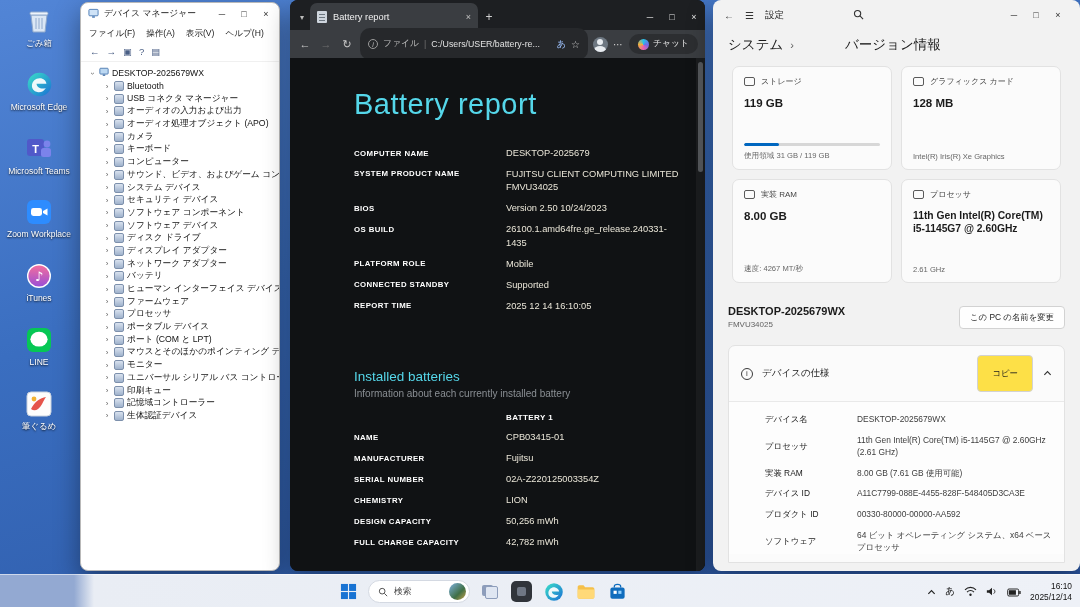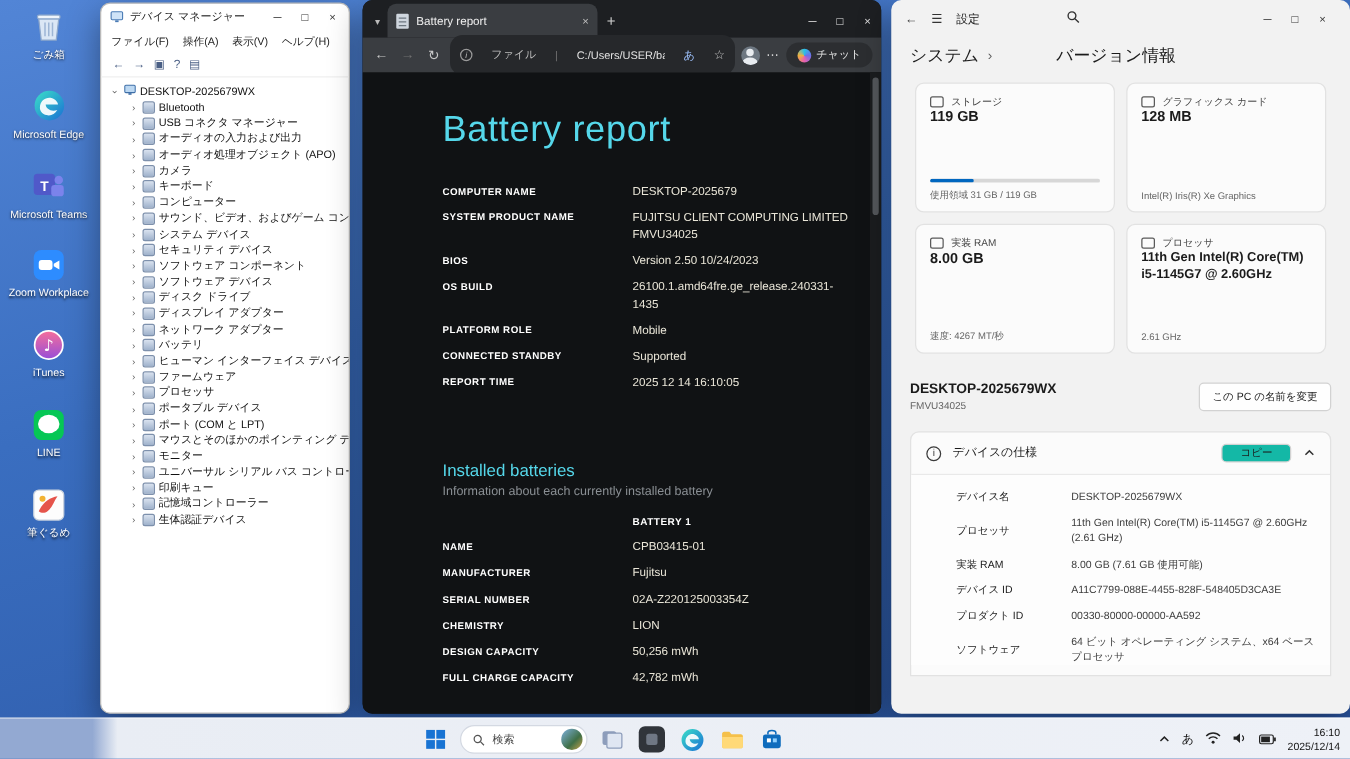--- a/index.html
+++ b/index.html
@@ -48,7 +48,7 @@
   .bw-tools { height:28px; background:#3a3d41; display:flex; align-items:center; gap:5px; padding:0 7px; }
   .nav-b { color:#c9c9c9; font-size:11px; width:16px; text-align:center; }
   .nav-b.dis { color:#707070; }
-  .addr { flex:1; height:32px; background:#26282b; border-radius:10px; display:flex; align-items:center; gap:15px; padding:4px 8px; color:#d4d4d4; font-size:8.8px; min-width:0; }
+  .addr { flex:1; height:32px; background:#26282b; border-radius:10px; display:flex; align-items:center; gap:5px; padding:4px 8px; color:#d4d4d4; font-size:8.8px; min-width:0; }
   .addr .info-i { width:10px; height:10px; border:1px solid #9a9a9a; border-radius:50%; color:#bbb; font-size:7px; display:flex; align-items:center; justify-content:center; flex:0 0 auto; font-style:italic; }
   .addr .scheme { color:#bdbdbd; }
   .addr .sep { color:#707070; }

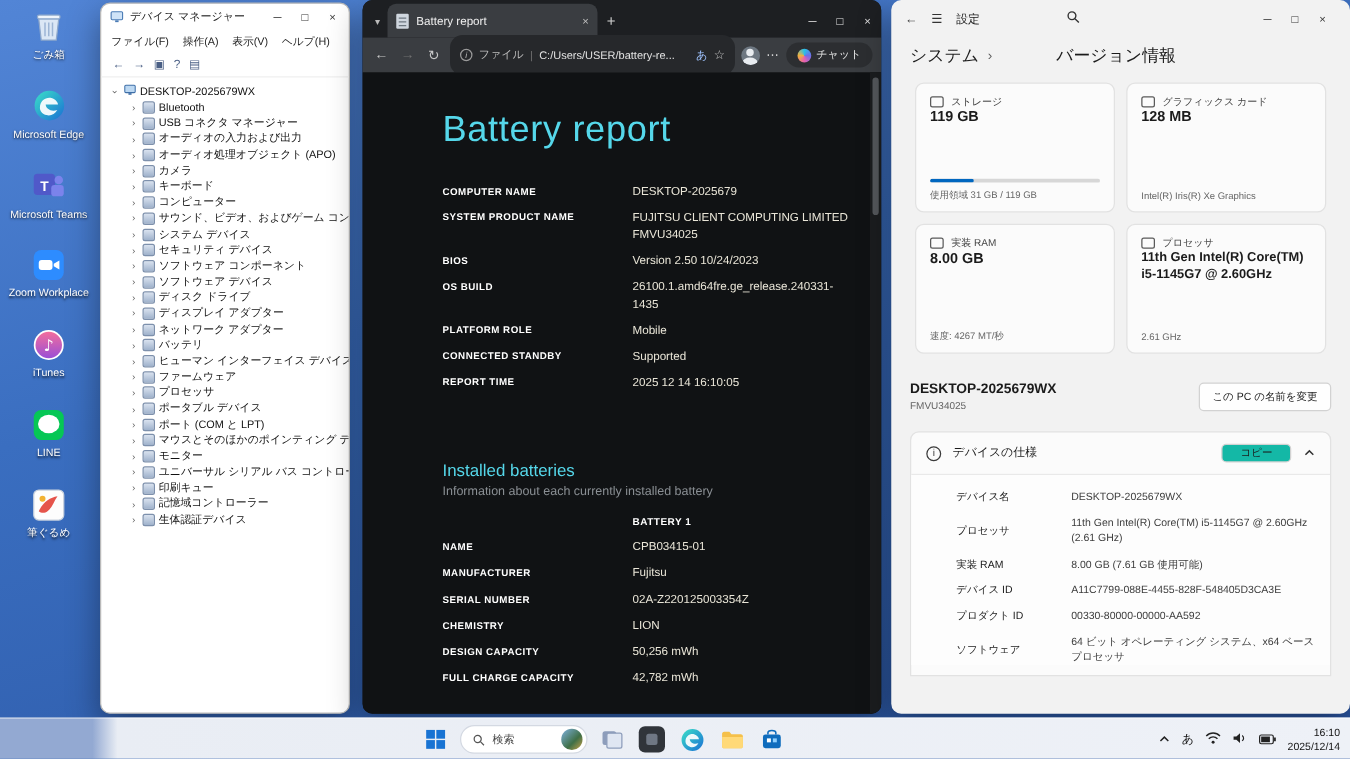--- a/index.html
+++ b/index.html
@@ -84,7 +84,7 @@
   .card { background:#fbfbfb; border:1px solid #e2e2e2; border-radius:7px; height:104px; padding:9px 11px; position:relative; }
   .card-h { display:flex; align-items:center; gap:6px; font-size:8px; color:#454545; }
   .cico { width:11px; height:9px; border:1.2px solid #5a5a5a; border-radius:2px; flex:0 0 auto; }
-  .card-v { font-size:11.5px; font-weight:bold; line-height:1.3; }
+  .card-v { margin-top:9px; font-size:11.5px; font-weight:bold; line-height:1.3; }
   .card-v.small { font-size:10.3px; }
   .card-foot { position:absolute; left:11px; right:11px; bottom:8px; font-size:7.6px; color:#666; white-space:nowrap; overflow:hidden; }
   .bar { position:absolute; left:11px; right:11px; bottom:23px; height:3px; border-radius:2px; background:#d7d7d7; overflow:hidden; }

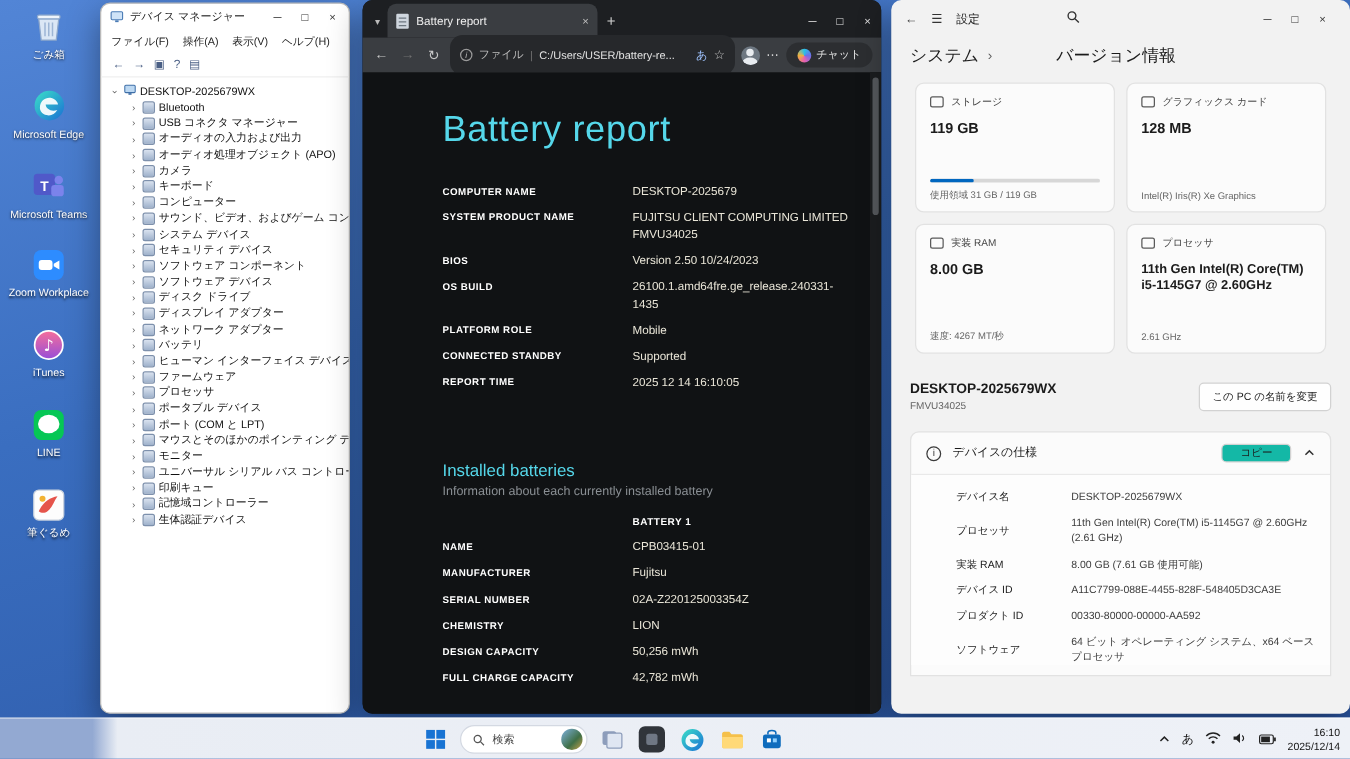--- a/index.html
+++ b/index.html
@@ -97,7 +97,7 @@
   .exp-h { display:flex; align-items:center; gap:9px; padding:9px 12px; font-size:9.5px; }
   .exp-h .iinfo { width:12px; height:12px; border:1.1px solid #3a3a3a; border-radius:50%; font-size:8px; display:flex; align-items:center; justify-content:center; color:#3a3a3a; flex:0 0 auto; }
   .exp-h .right { margin-left:auto; display:flex; align-items:center; gap:10px; }
-  .exp-h .copy { background:#14b8a6; border:1px solid #d2d2d2; border-radius:4px; padding:1px 14px; font-size:8.4px; }
+  .exp-h .copy { background:#fde047; border:1px solid #d2d2d2; border-radius:4px; padding:12px 14px; font-size:8.4px; }
   .chev { width:9px; height:9px; display:inline-block; }
   .exp-body { border-top:1px solid #e9e9e9; background:#fdfdfd; padding:11px 12px 0 36px; }
   .srow { display:flex; margin-bottom:8px;align-items:center; }

